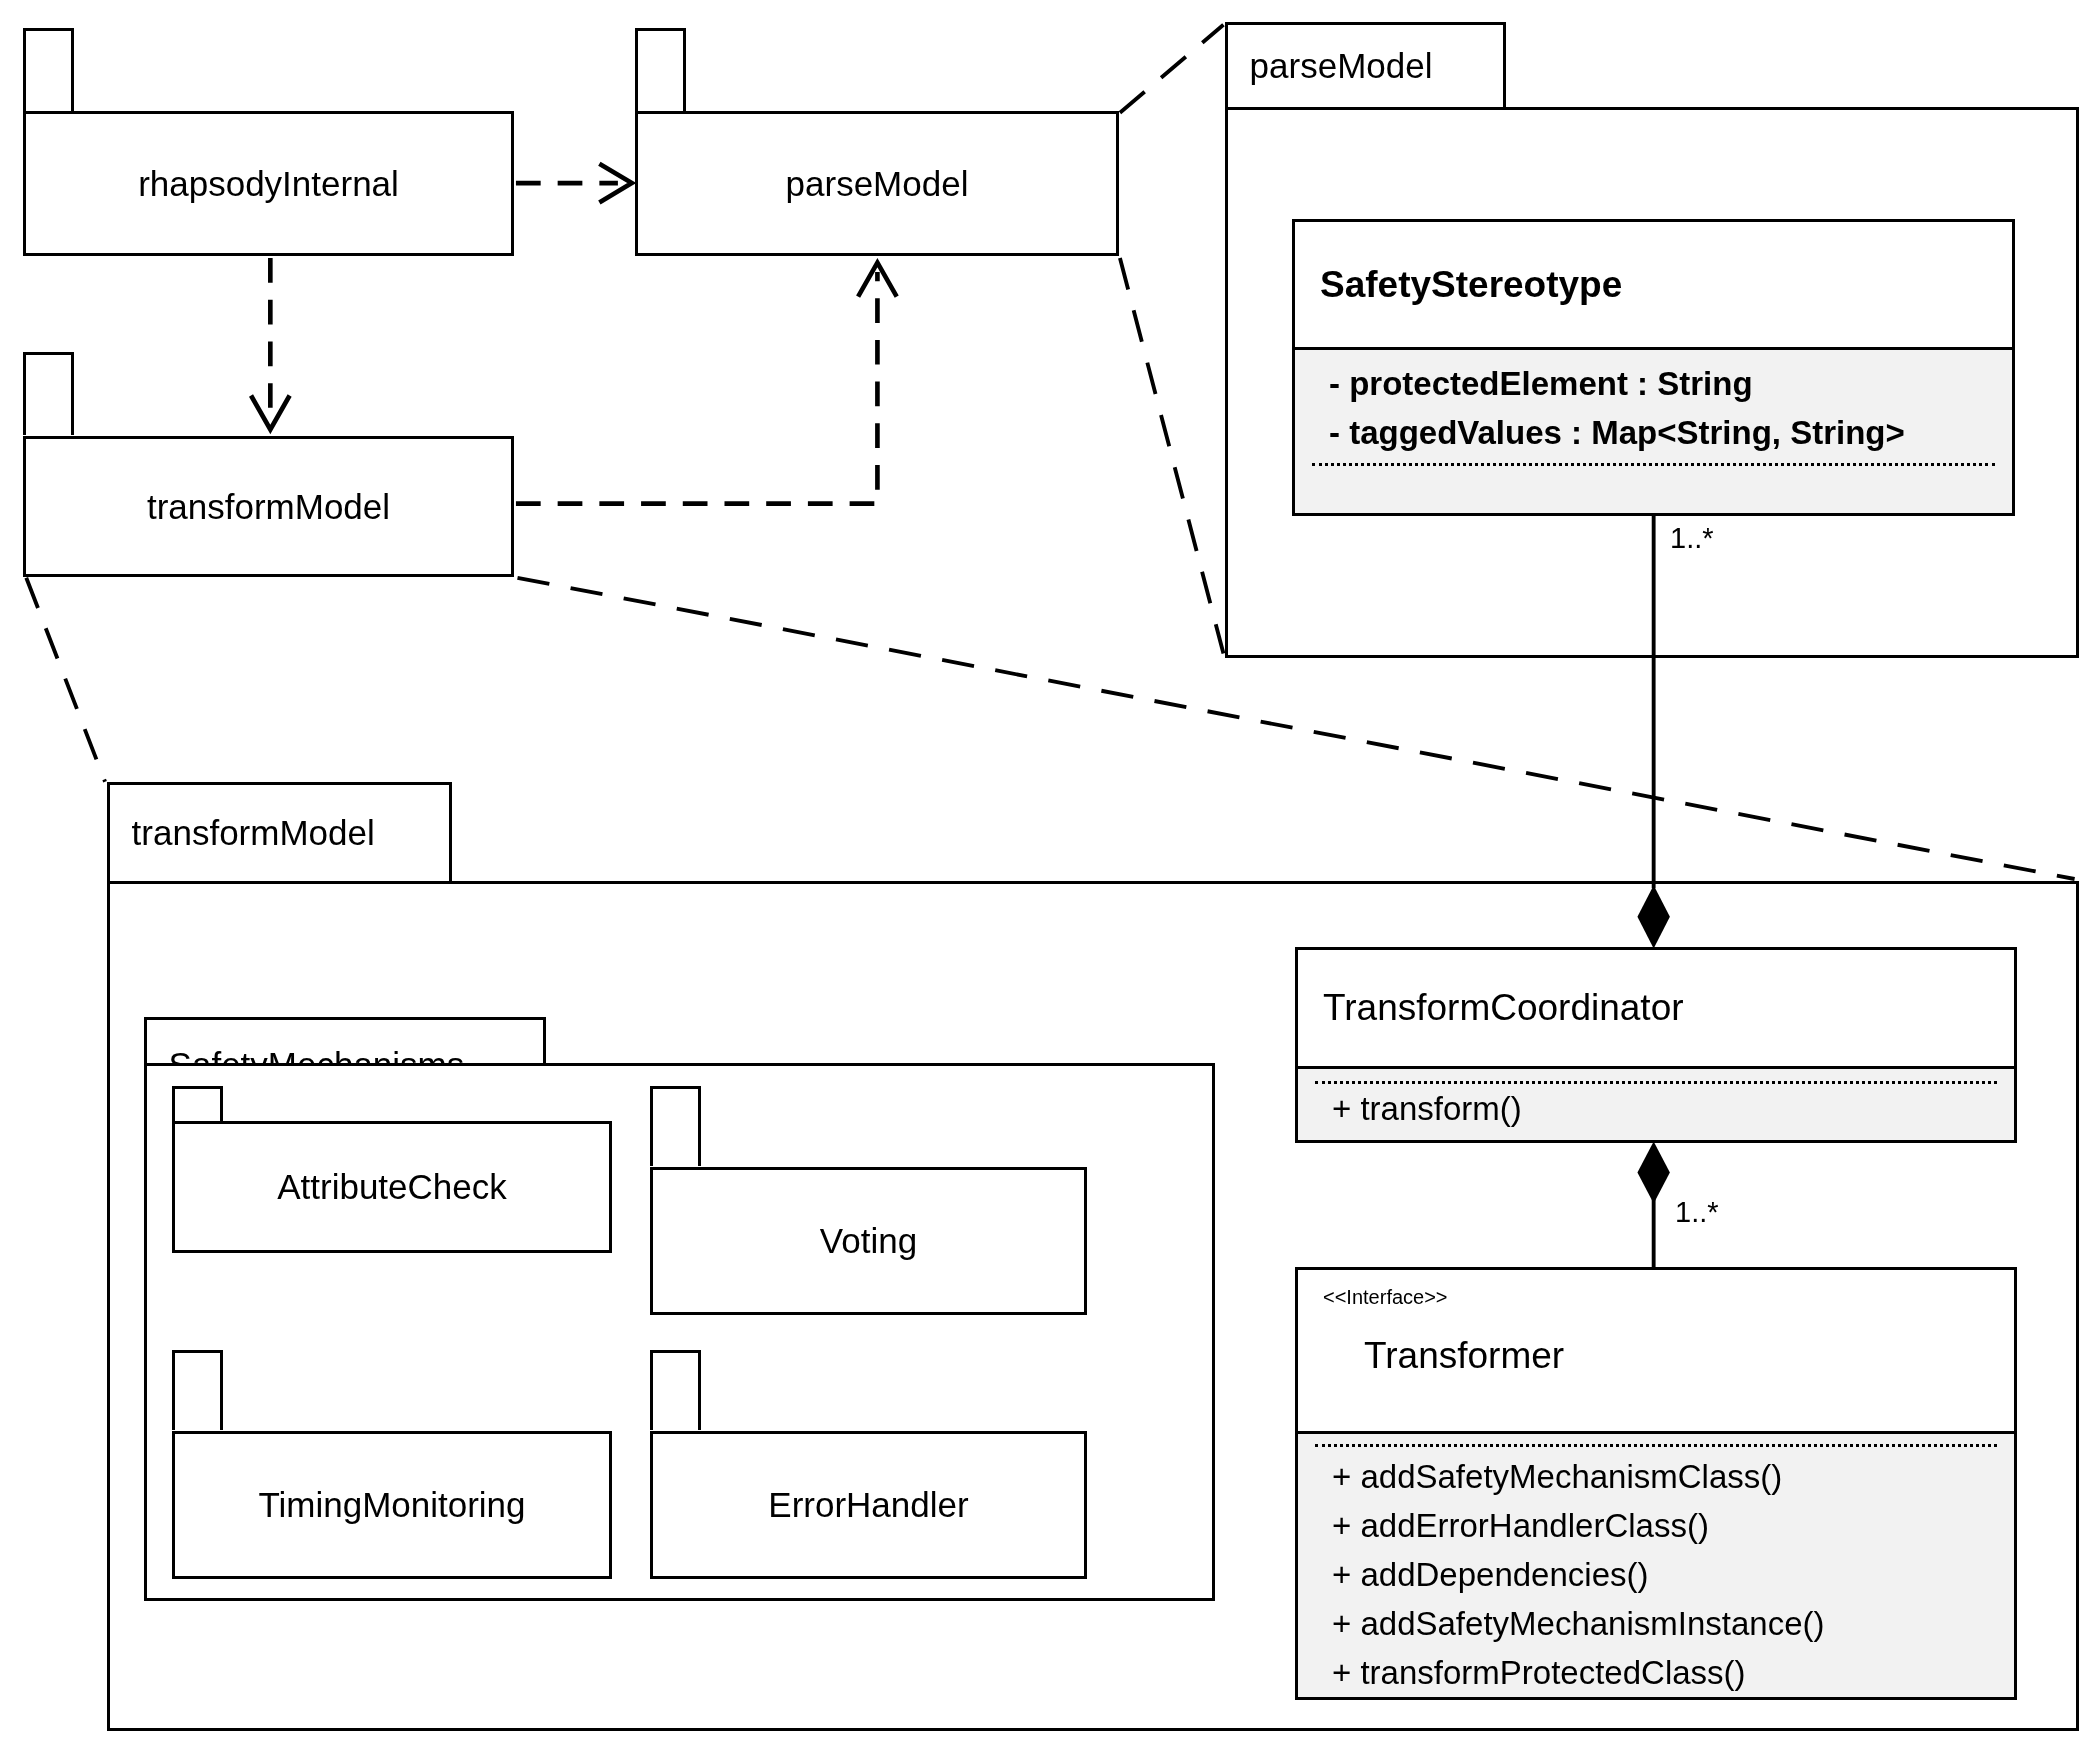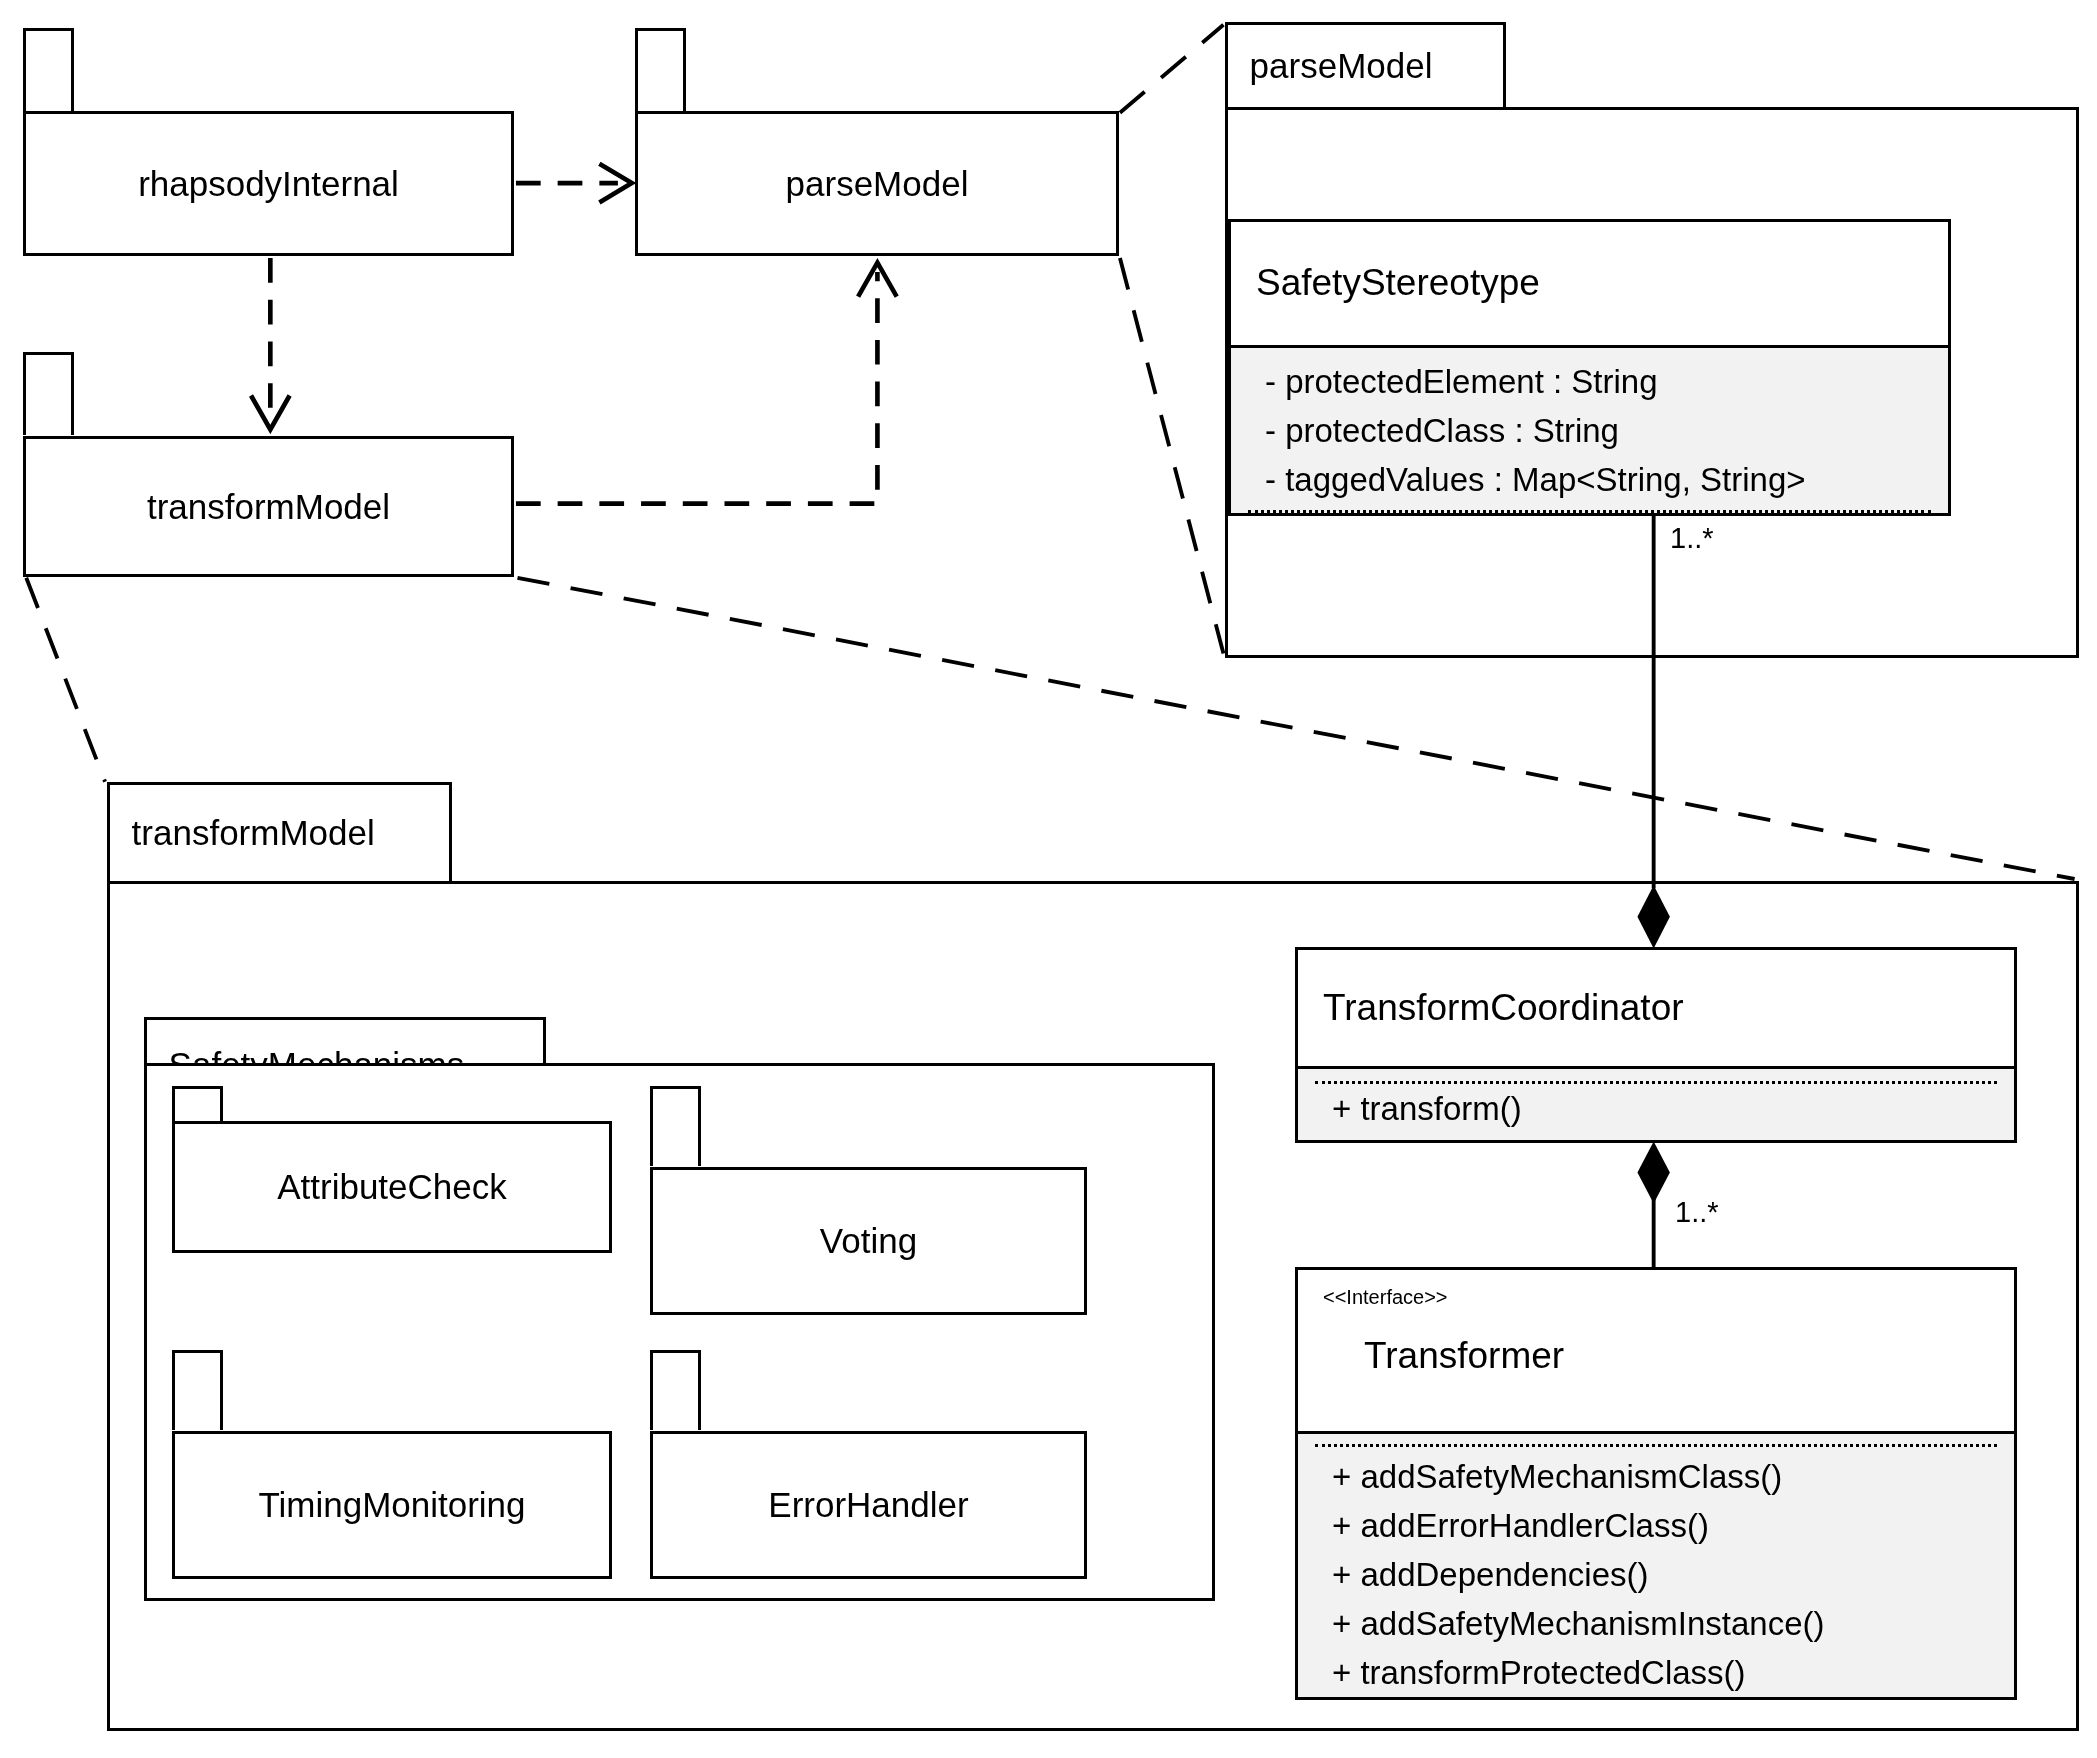--- a/index.html
+++ b/index.html
@@ -109,7 +109,7 @@
   </div>
   <div class="abs pkg-body big" style="left:1225px; top:107px; width:854px; height:551px;"></div>
 
-  <div class="abs cls" style="left:1228px; top:219px; width:723px; height:297px;">
+  <div class="abs cls" style="left:1292px; top:219px; width:723px; height:297px;font-weight:bold;">
     <div class="cls-header" style="height:125px;">
       <span class="cls-name">SafetyStereotype</span>
     </div>

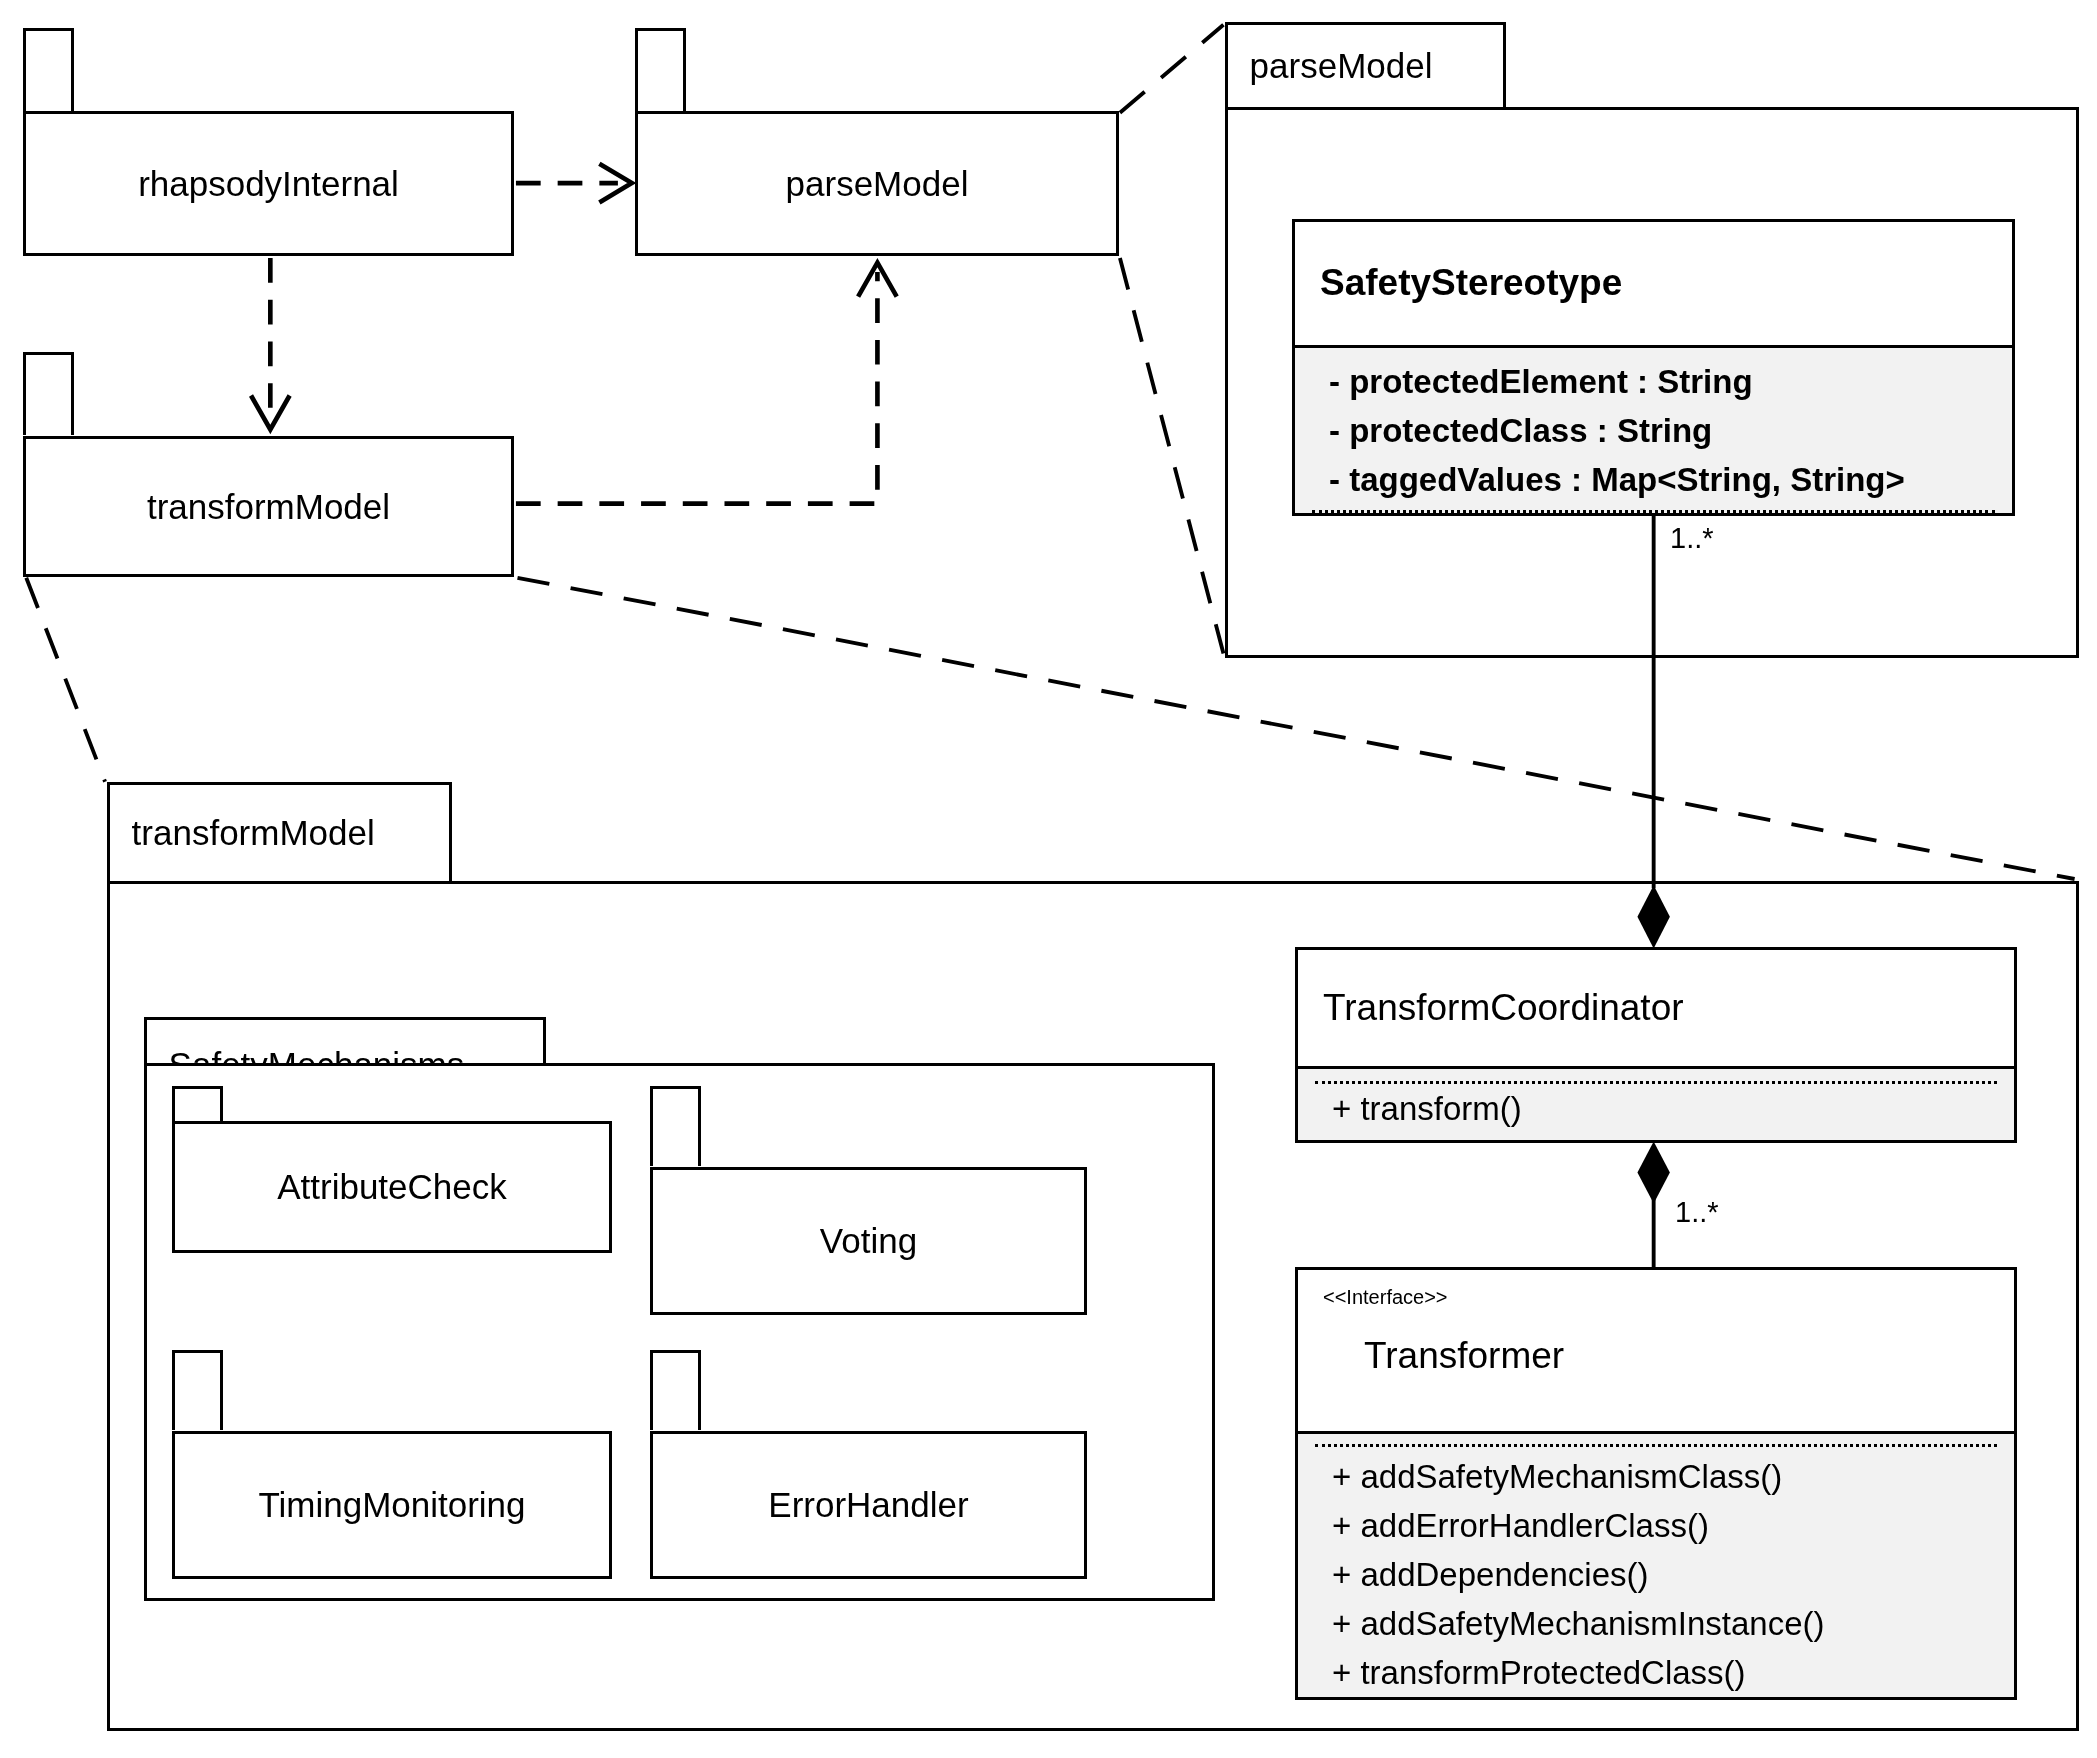--- a/index.html
+++ b/index.html
@@ -115,7 +115,6 @@
     </div>
     <div class="cls-section" style="padding-top:9.3px;">
       <div class="member-row">- protectedElement : String</div>
-      <div class="member-row">- protectedClass : String</div>
       <div class="member-row">- taggedValues : Map&lt;String, String&gt;</div>
       <div class="dotted-sep" style="margin-top:6.2px;"></div>
     </div>

